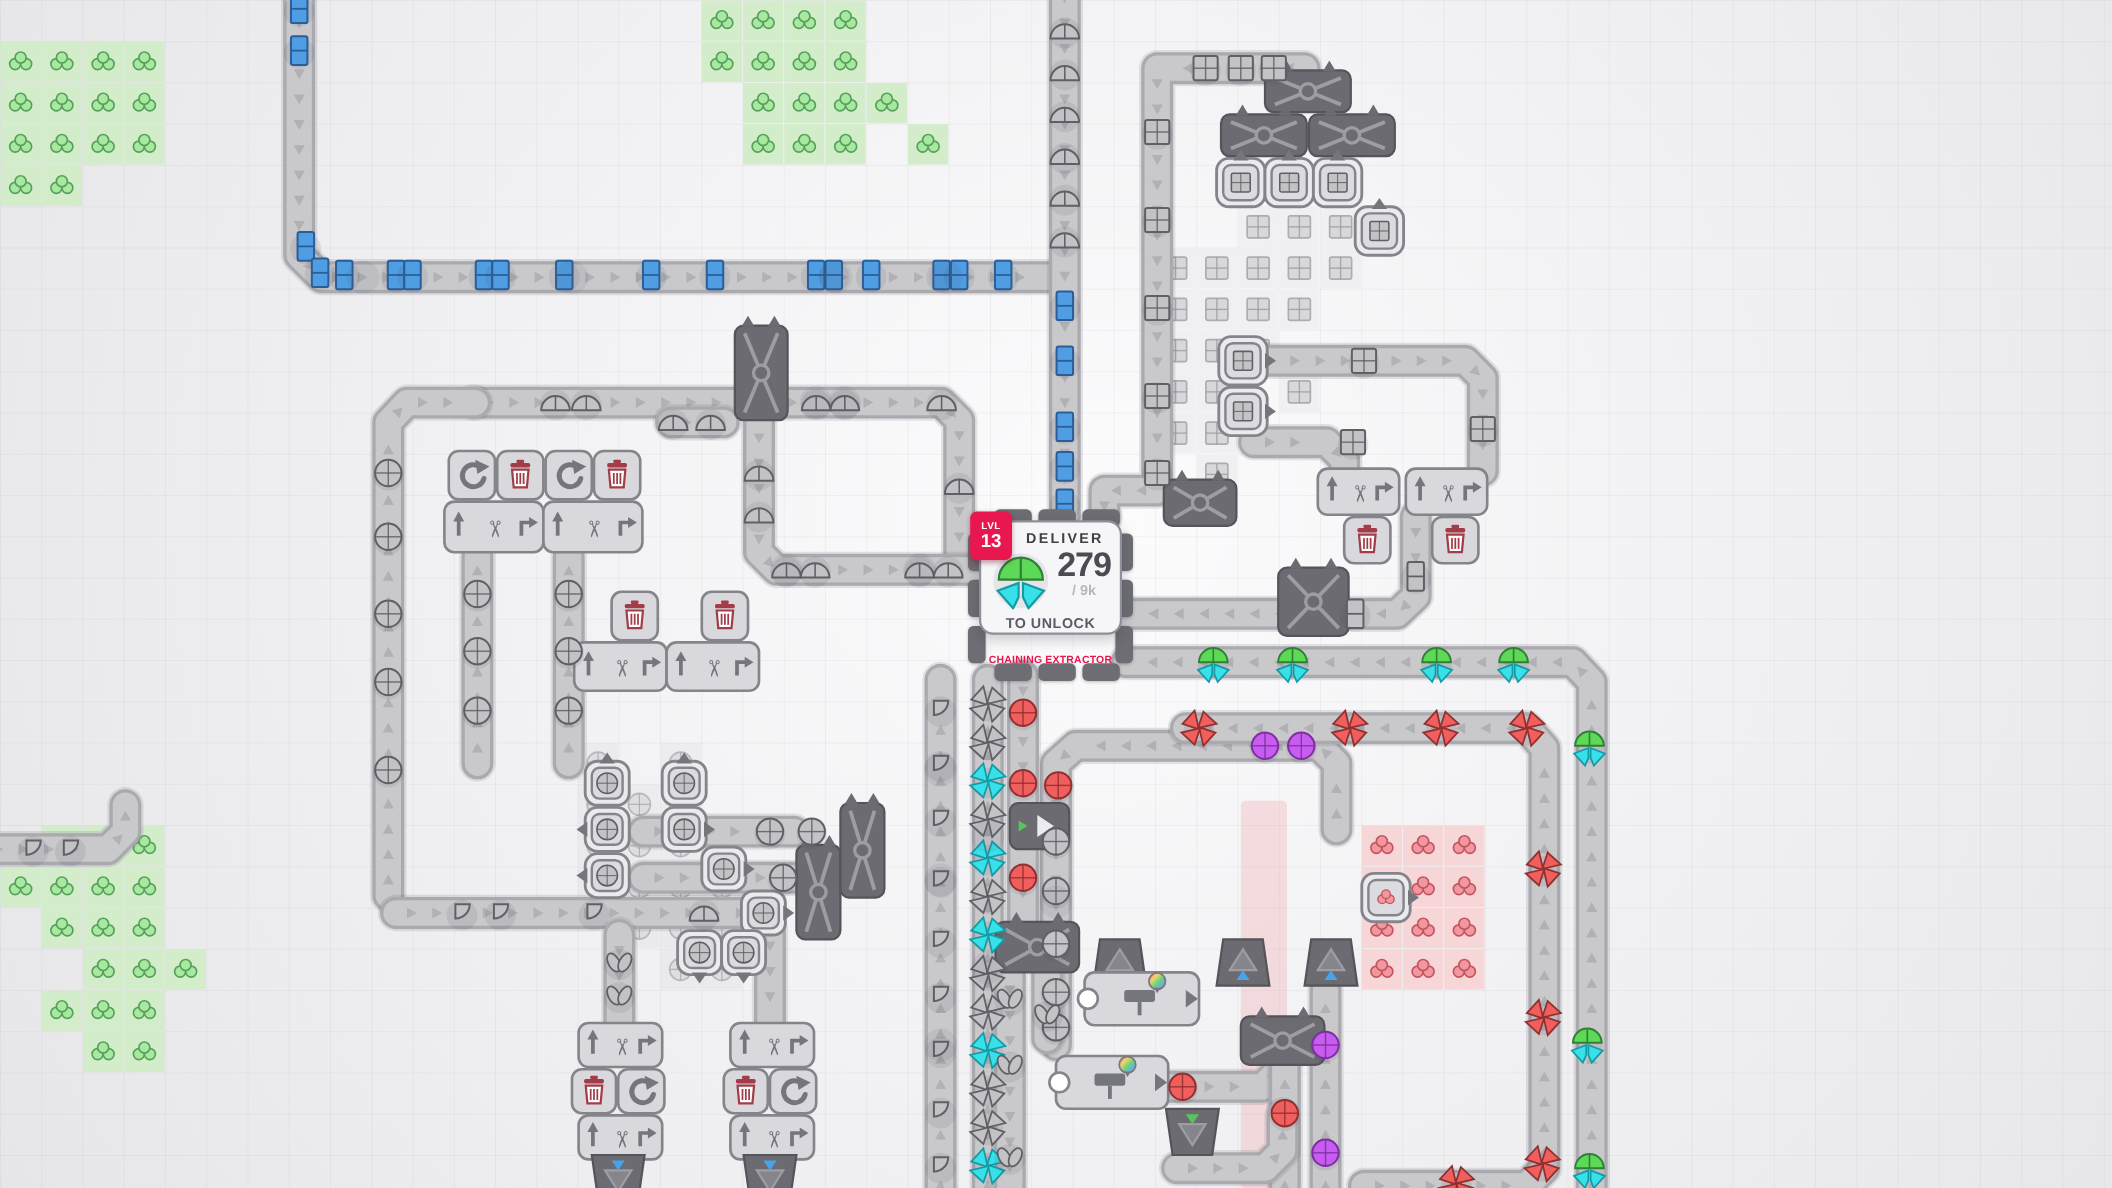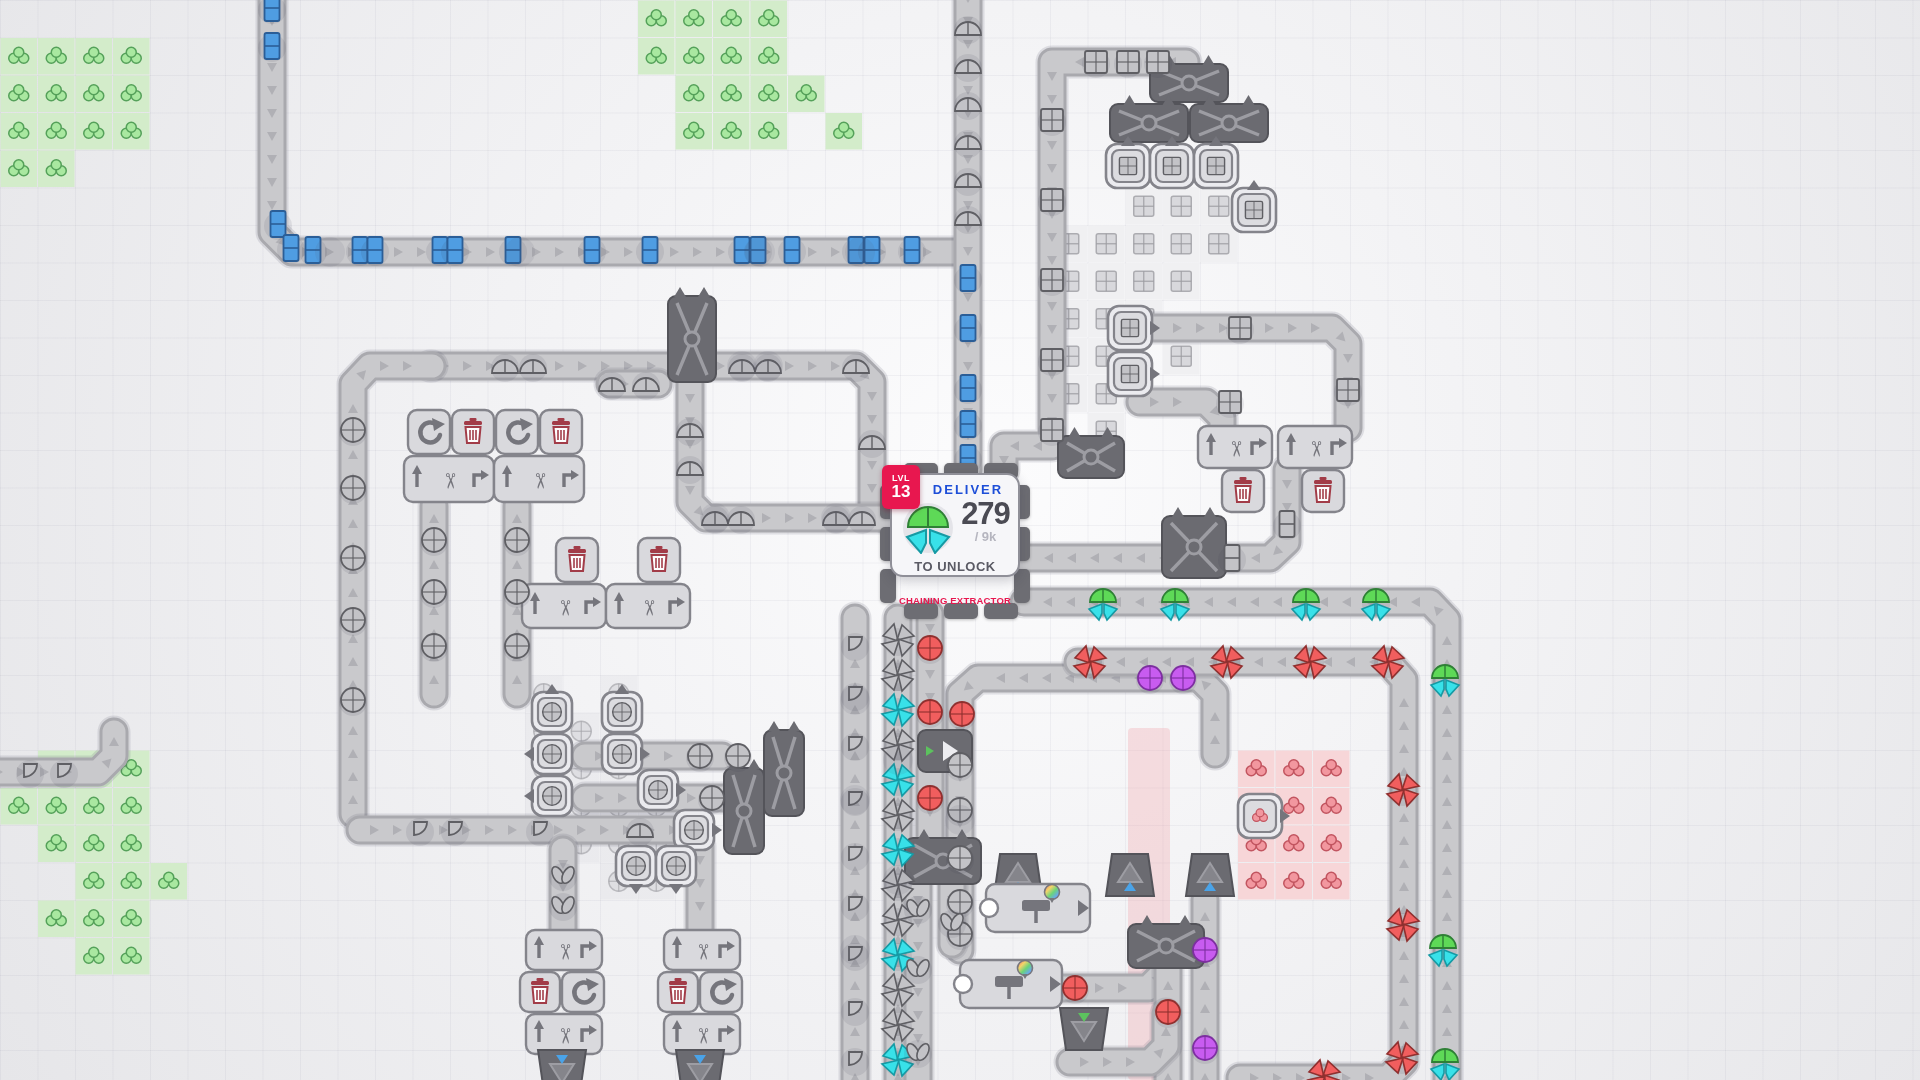--- a/index.html
+++ b/index.html
@@ -22,7 +22,7 @@
   .hub-badge .lvl{font-size:9px;letter-spacing:.5px;line-height:1.2;}
   .hub-badge .num{font-size:17px;line-height:1.05;}
   .hub-deliver{margin-top:7px;padding-left:26px;text-align:center;font-size:13px;font-weight:bold;
-    color:#1d4ed8;letter-spacing:2px;}
+    color:#404040;letter-spacing:2px;}
   .hub-row{display:flex;align-items:flex-start;justify-content:center;gap:5px;margin-top:1px;}
   .hub-nums{display:flex;flex-direction:column;align-items:center;}
   .hub-count{font-size:31px;font-weight:800;color:#4b4b54;line-height:1;letter-spacing:-1px;}

